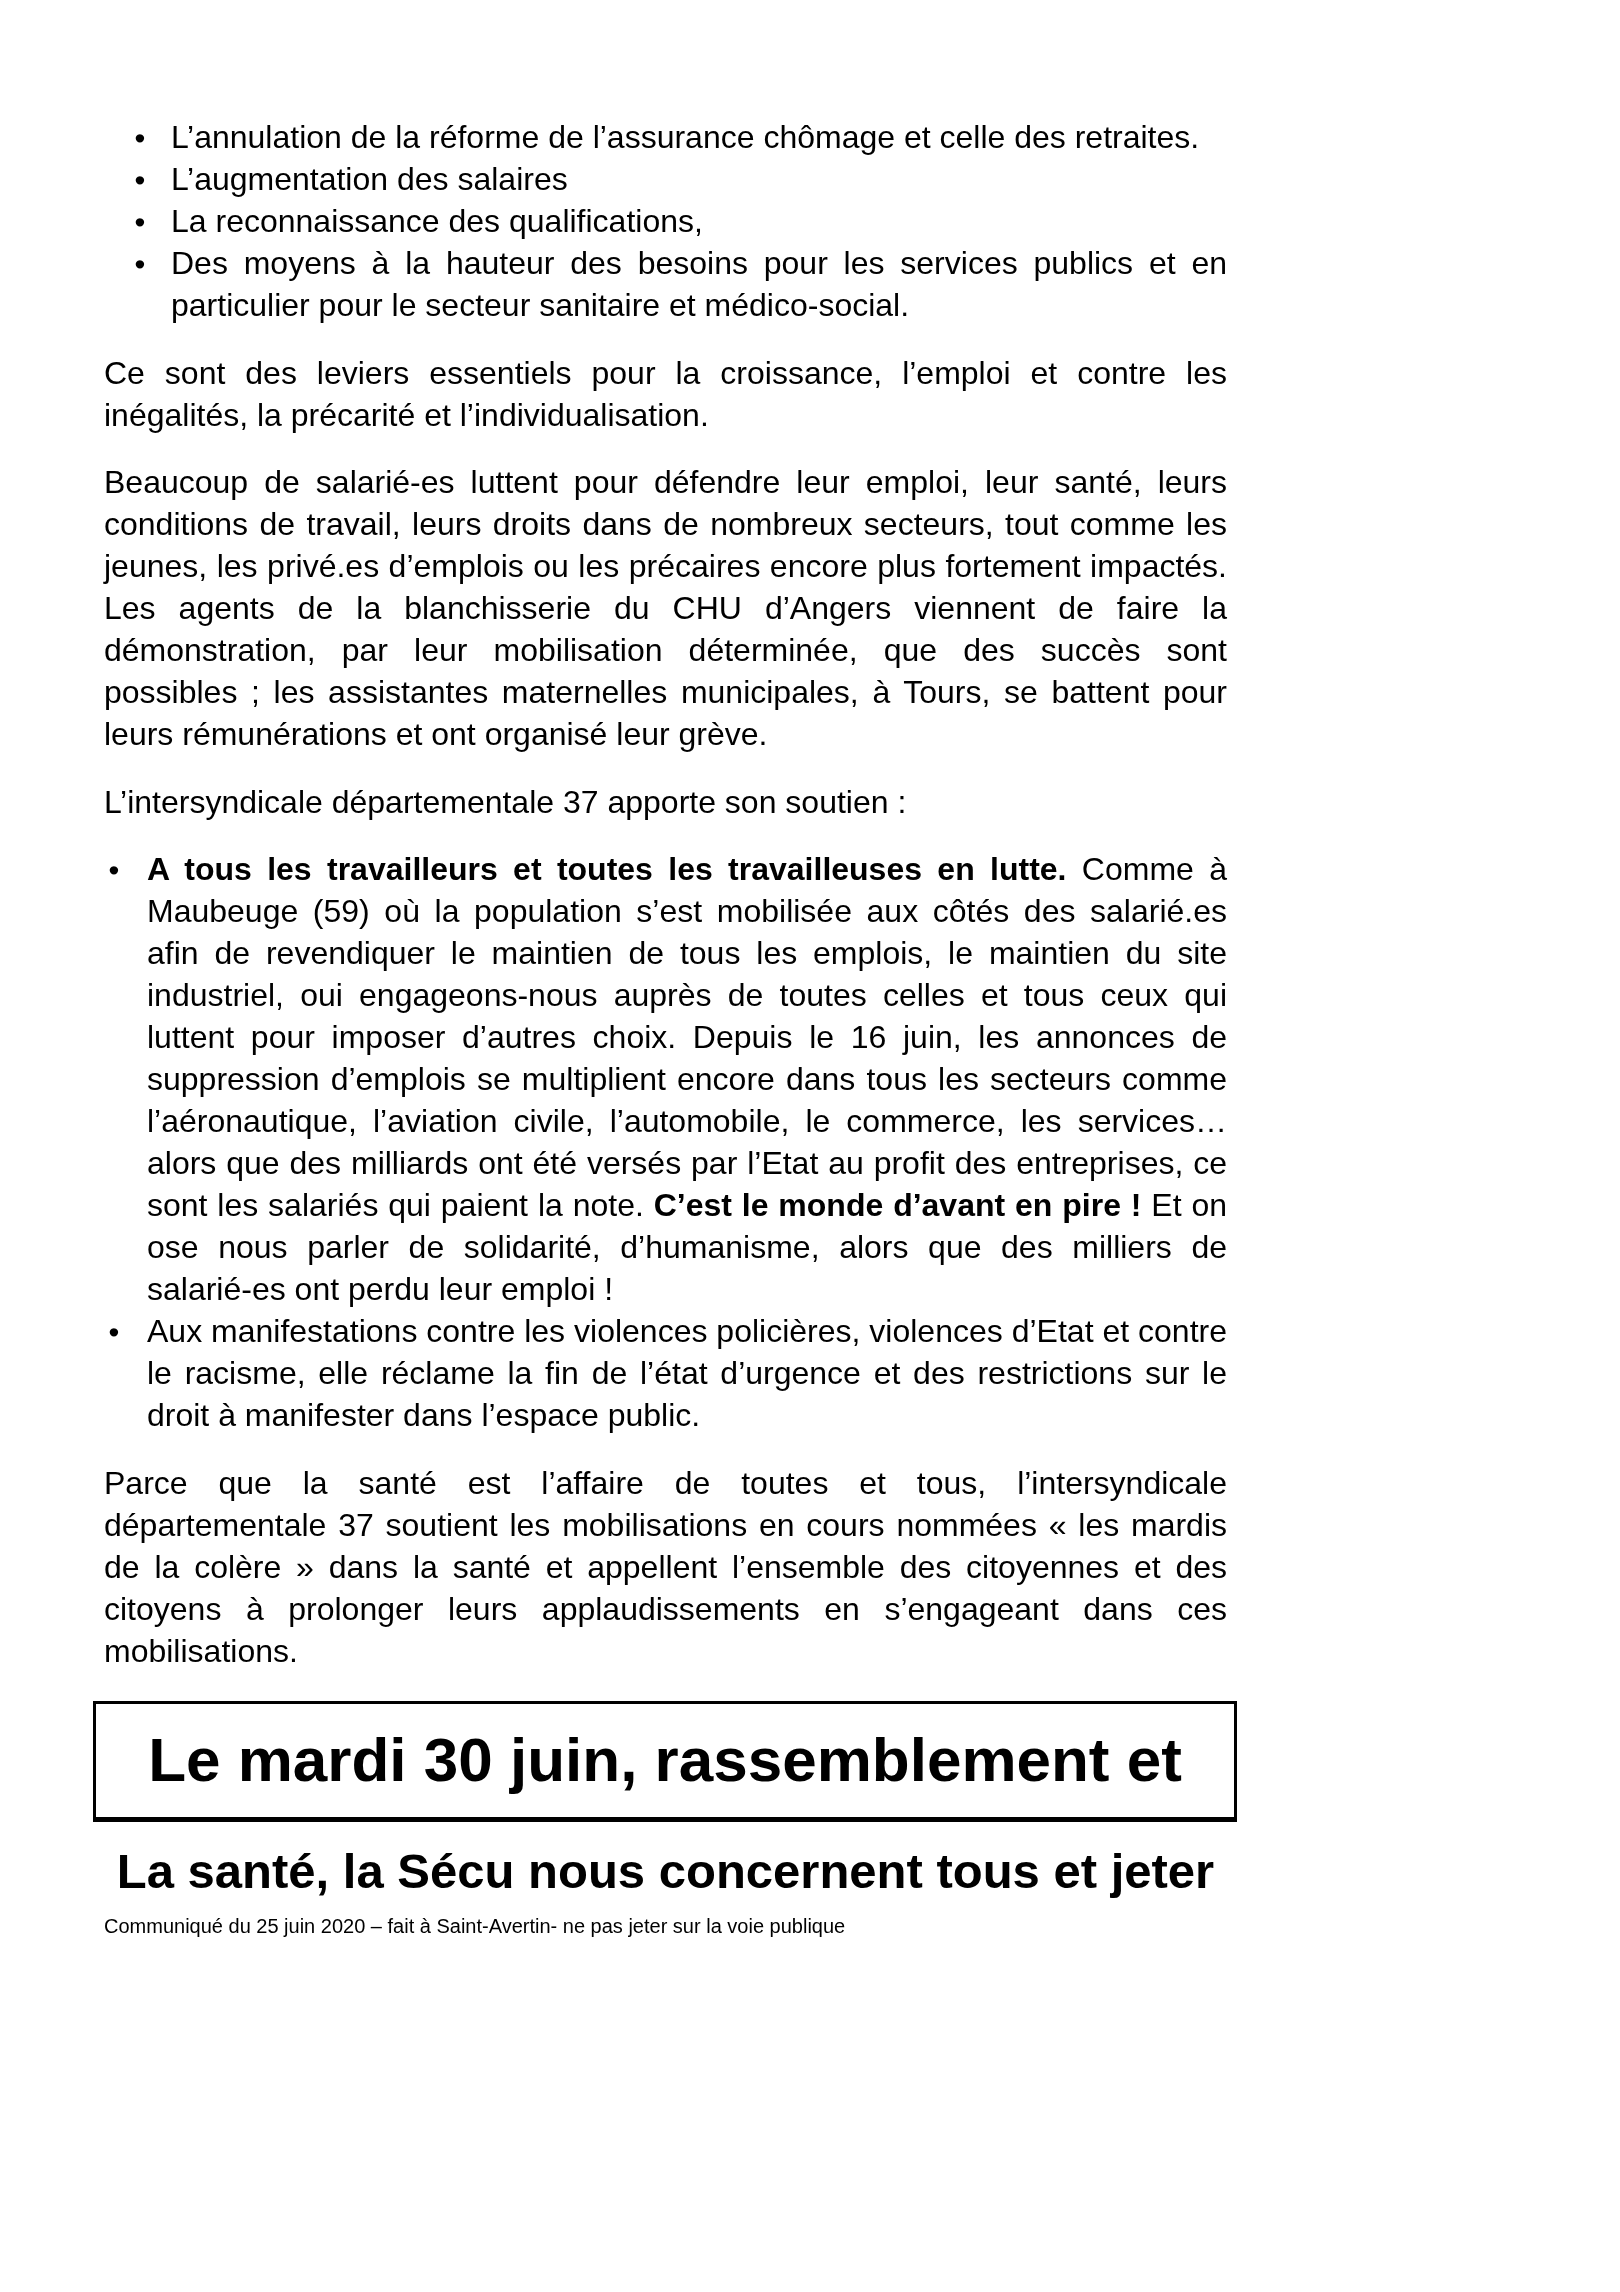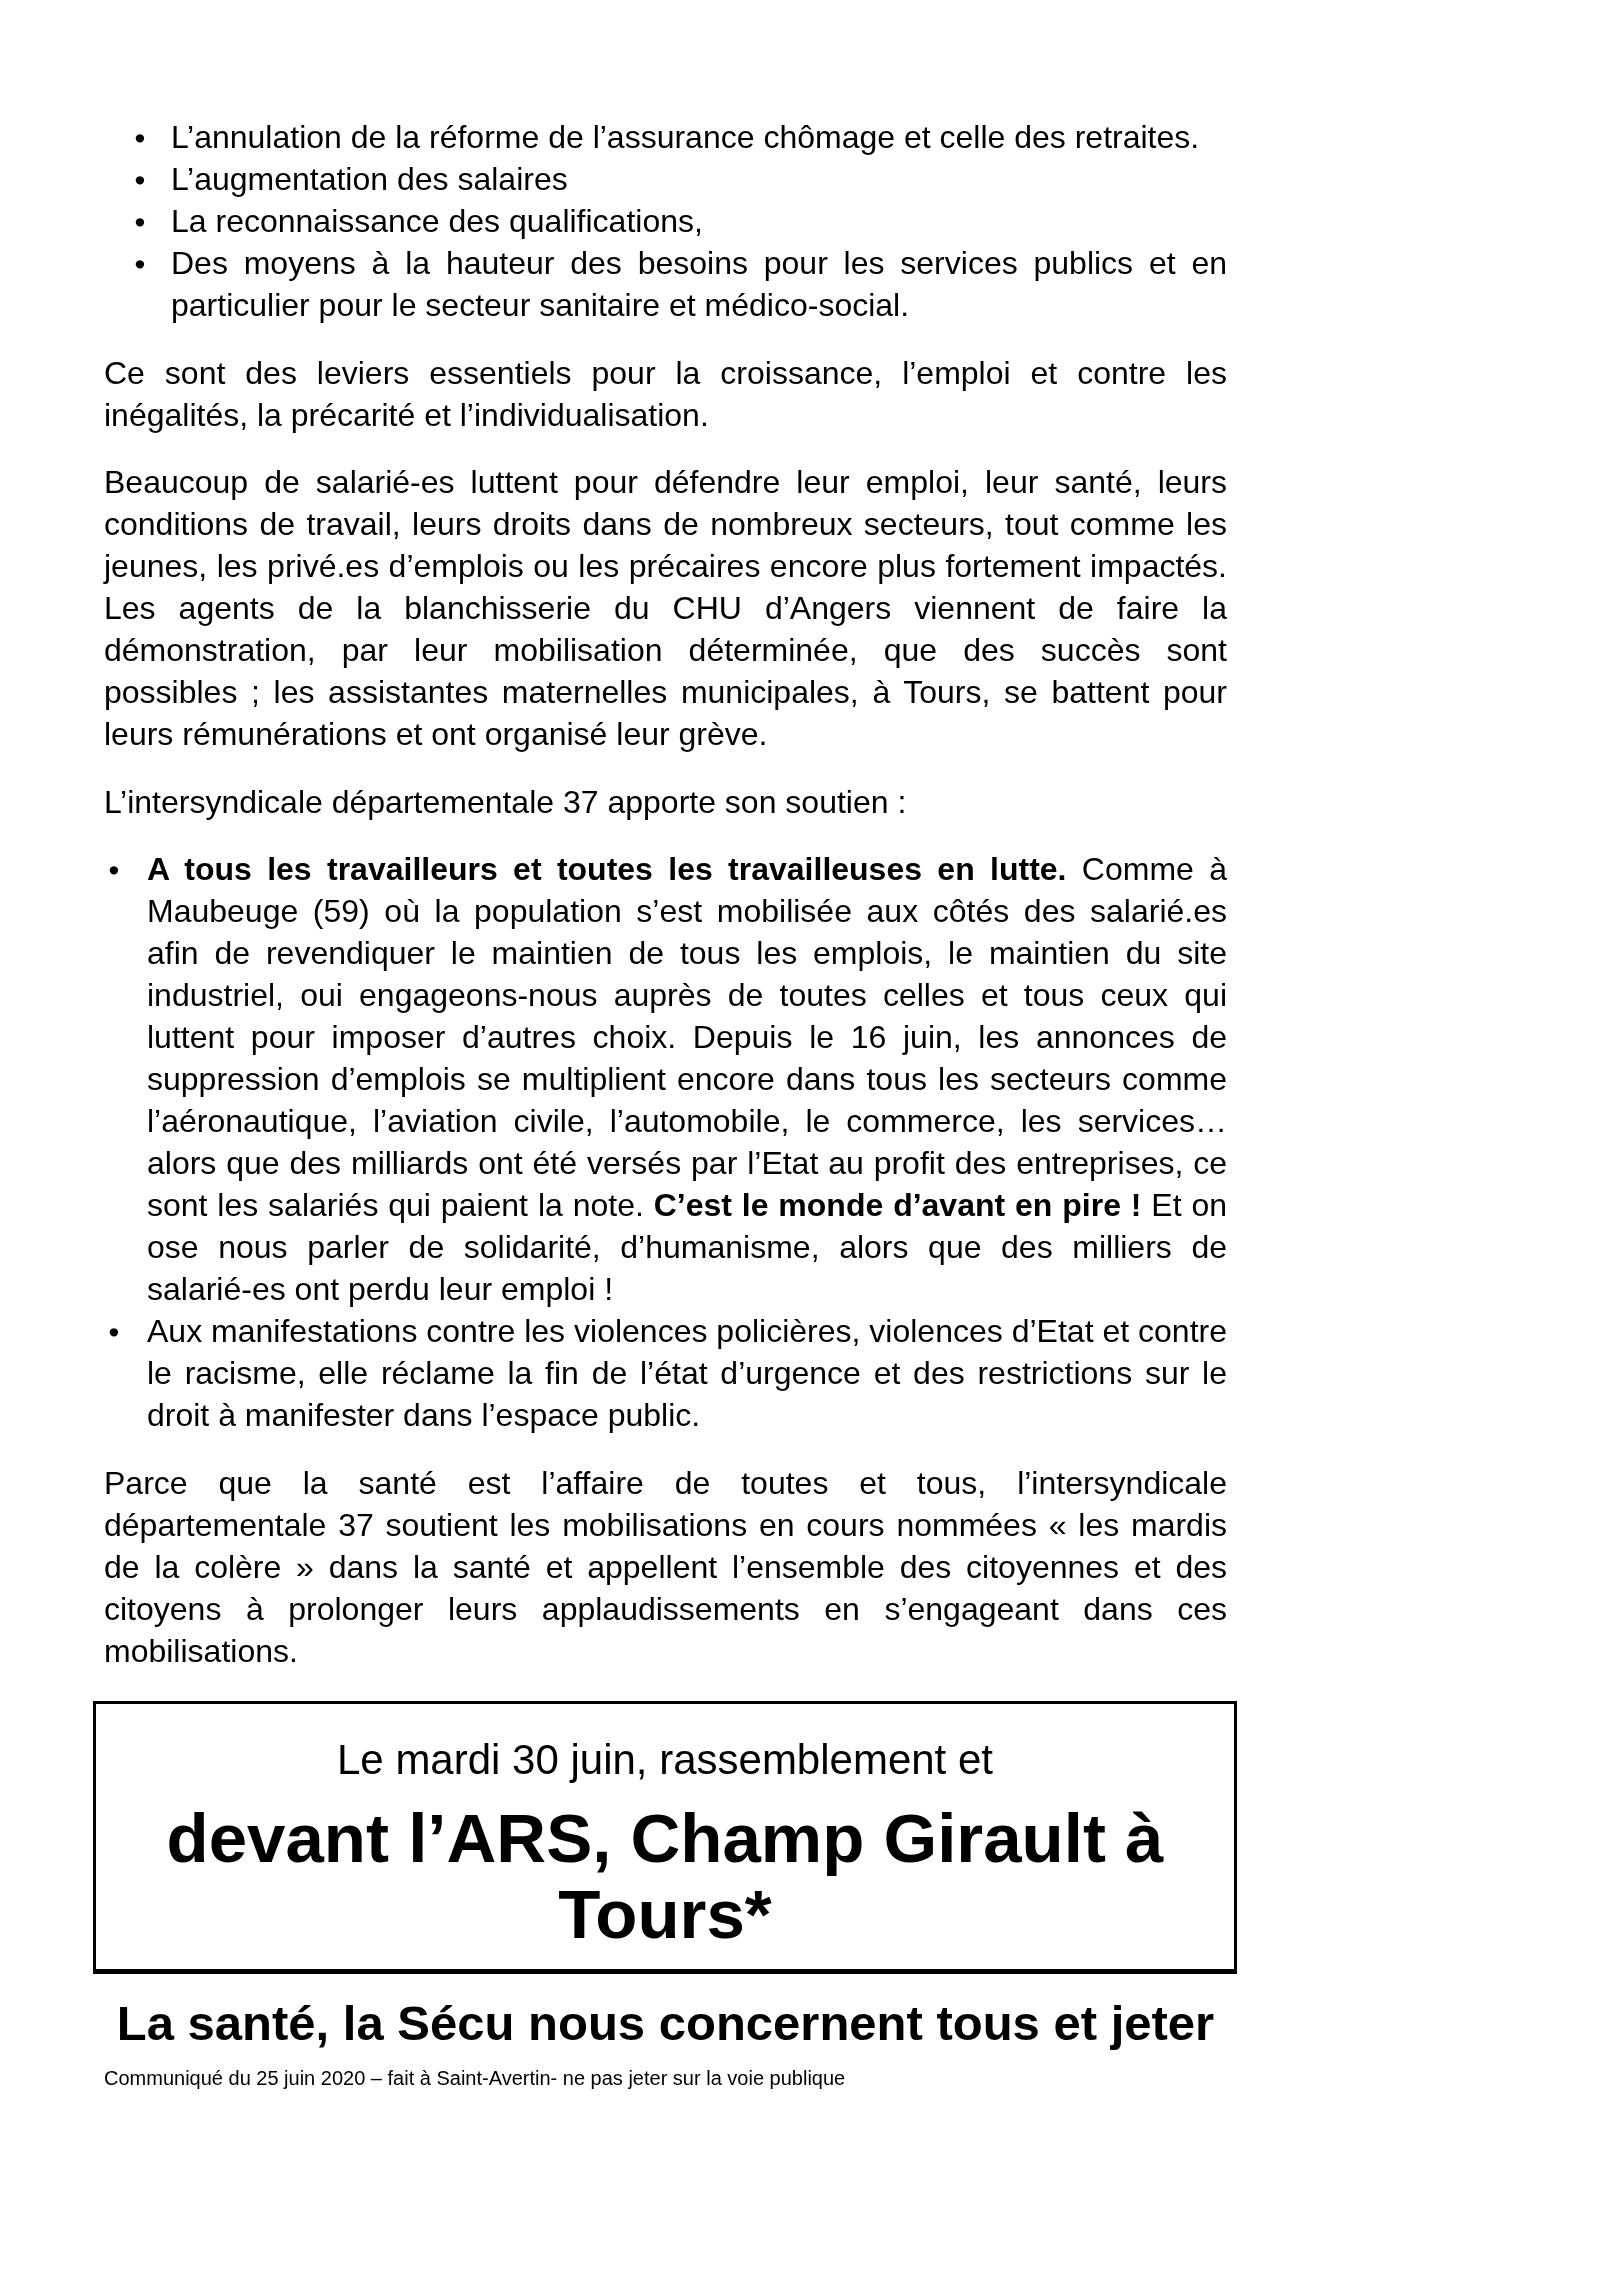--- a/index.html
+++ b/index.html
@@ -58,8 +58,8 @@
     text-align: center;
   }
   .announce-heading {
-    font-weight: normal;
-    font-size: 42px;
+    font-weight: bold;
+    font-size: 62px;
     line-height: 82px;
   }
   .announce-line3 {

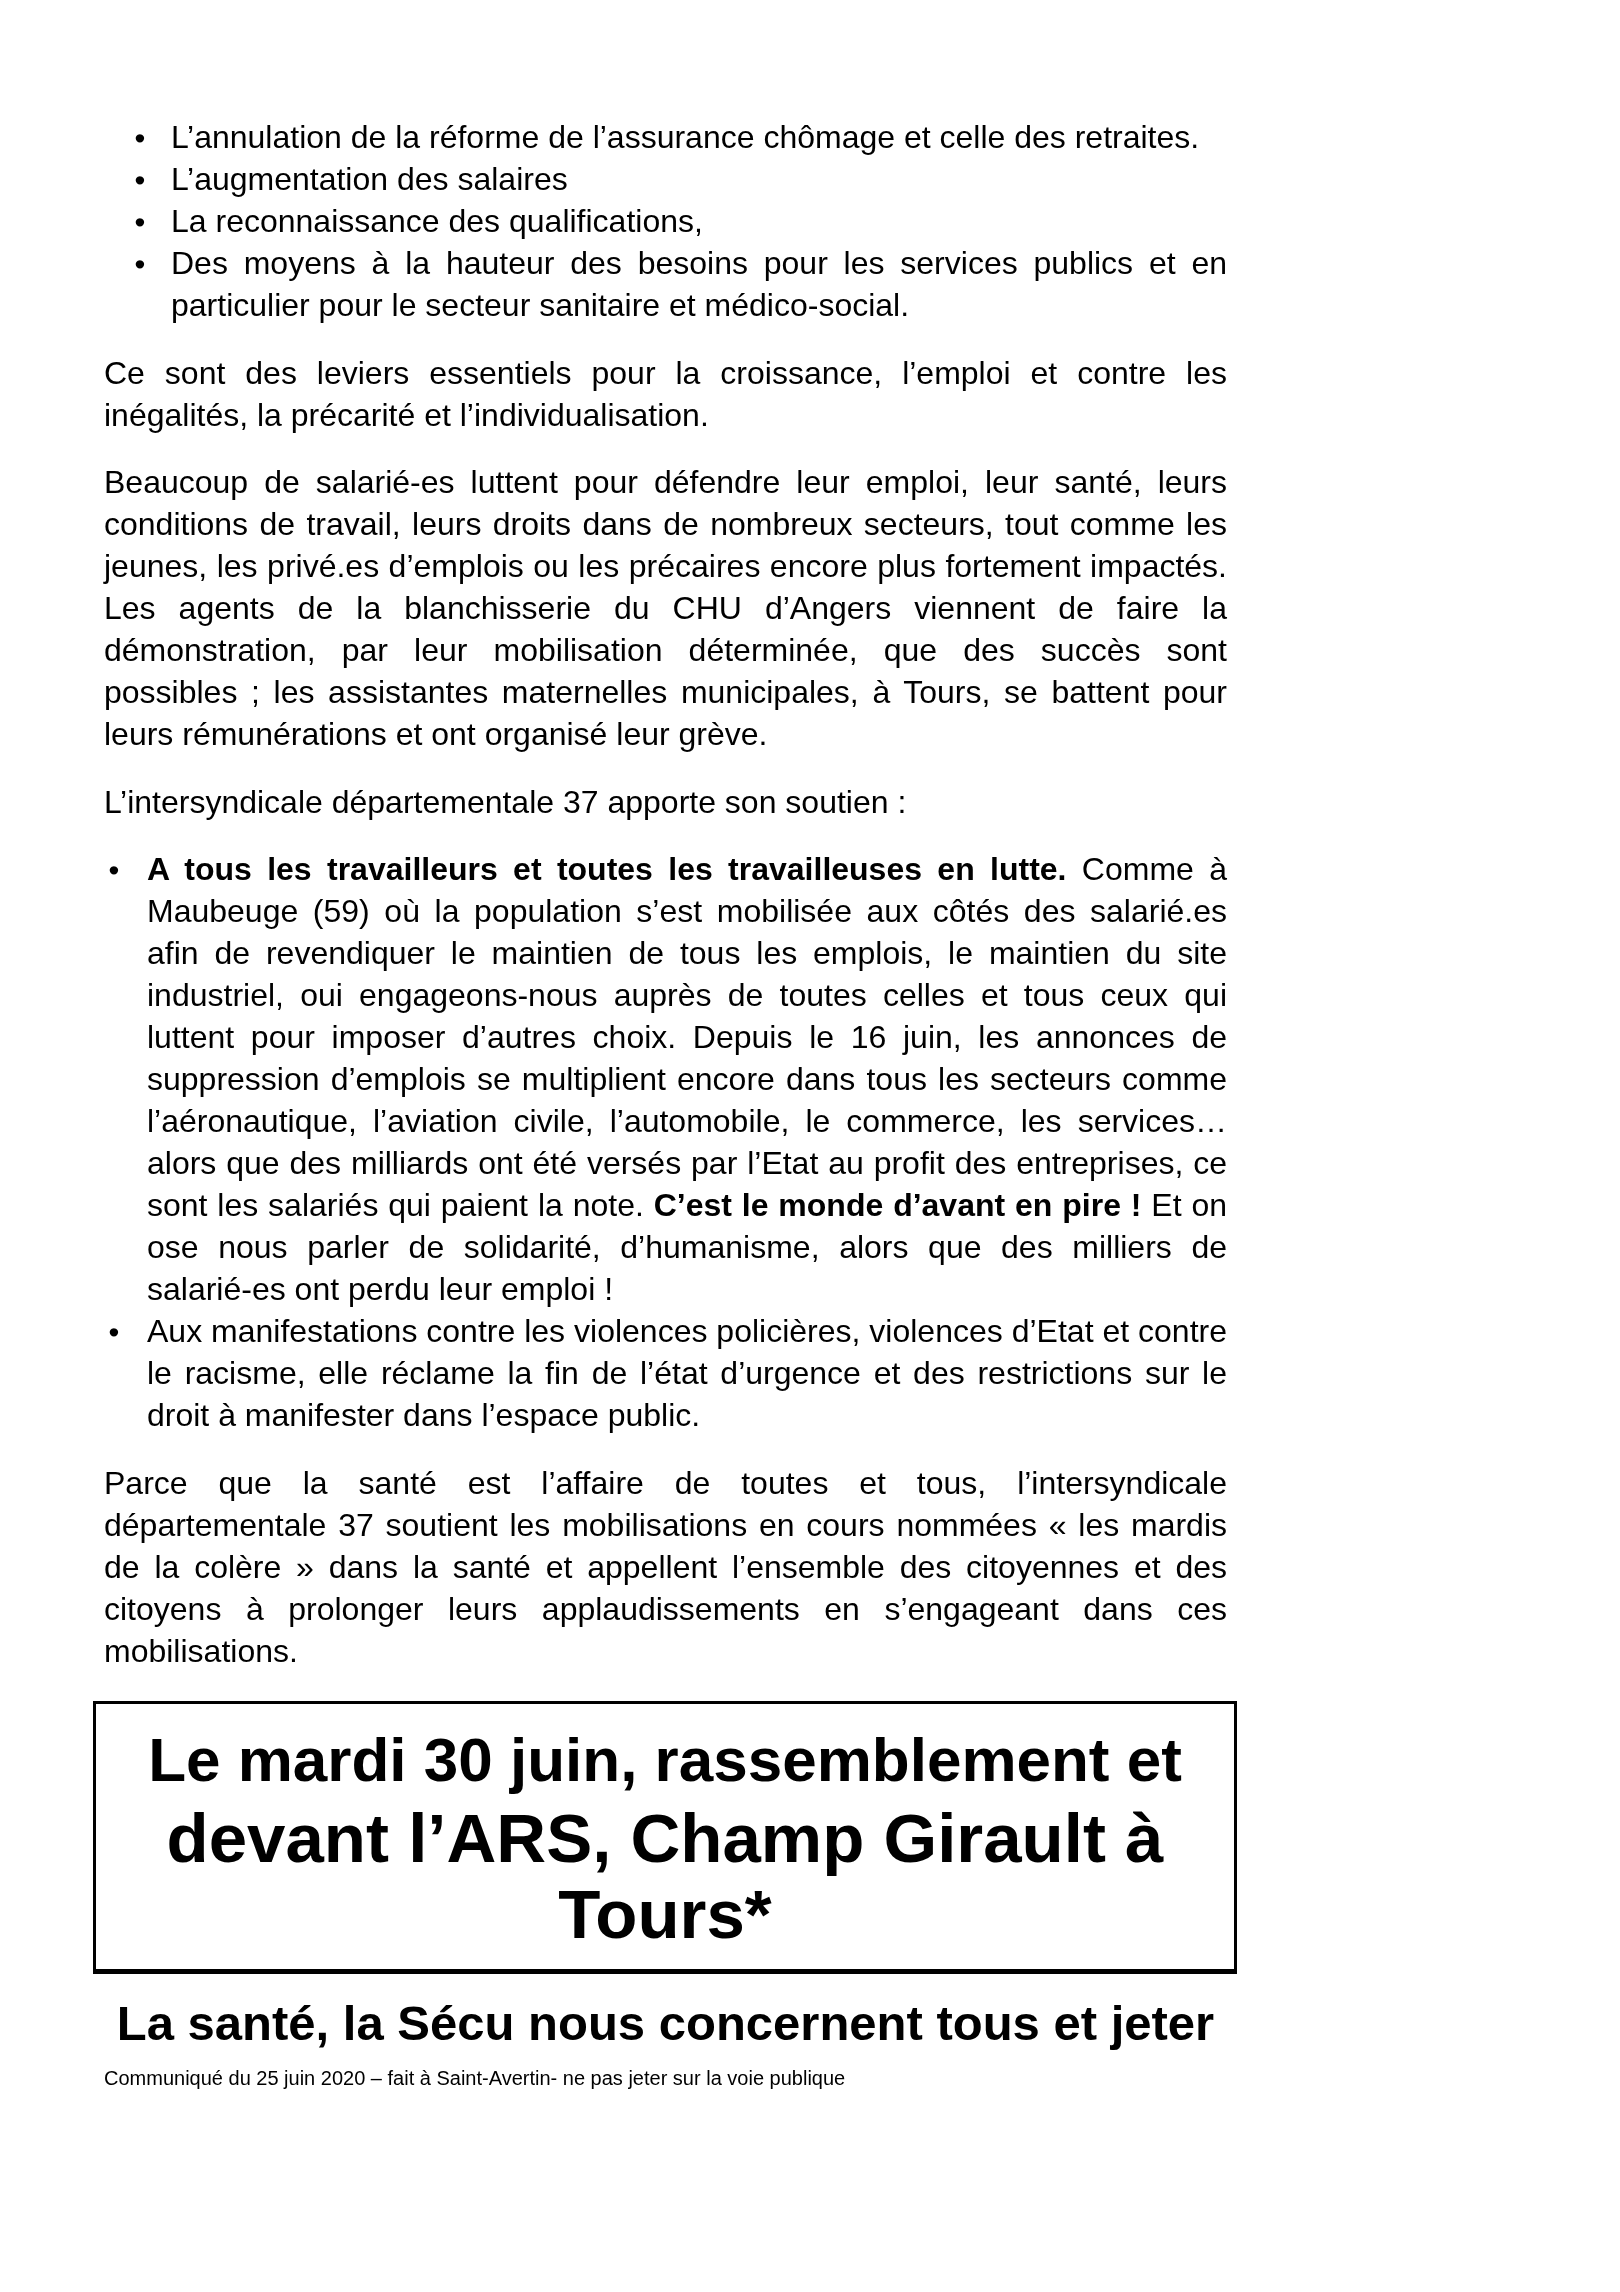--- a/index.html
+++ b/index.html
@@ -127,7 +127,6 @@
 
   <div class="announce-box">
     <div class="announce-heading">Le mardi 30 juin, rassemblement et</div>
-    <div class="announce-line3">devant l’ARS, Champ Girault à Tours*</div>
   </div>
 
   <div class="slogan">La santé, la Sécu nous concernent tous et jeter</div>

